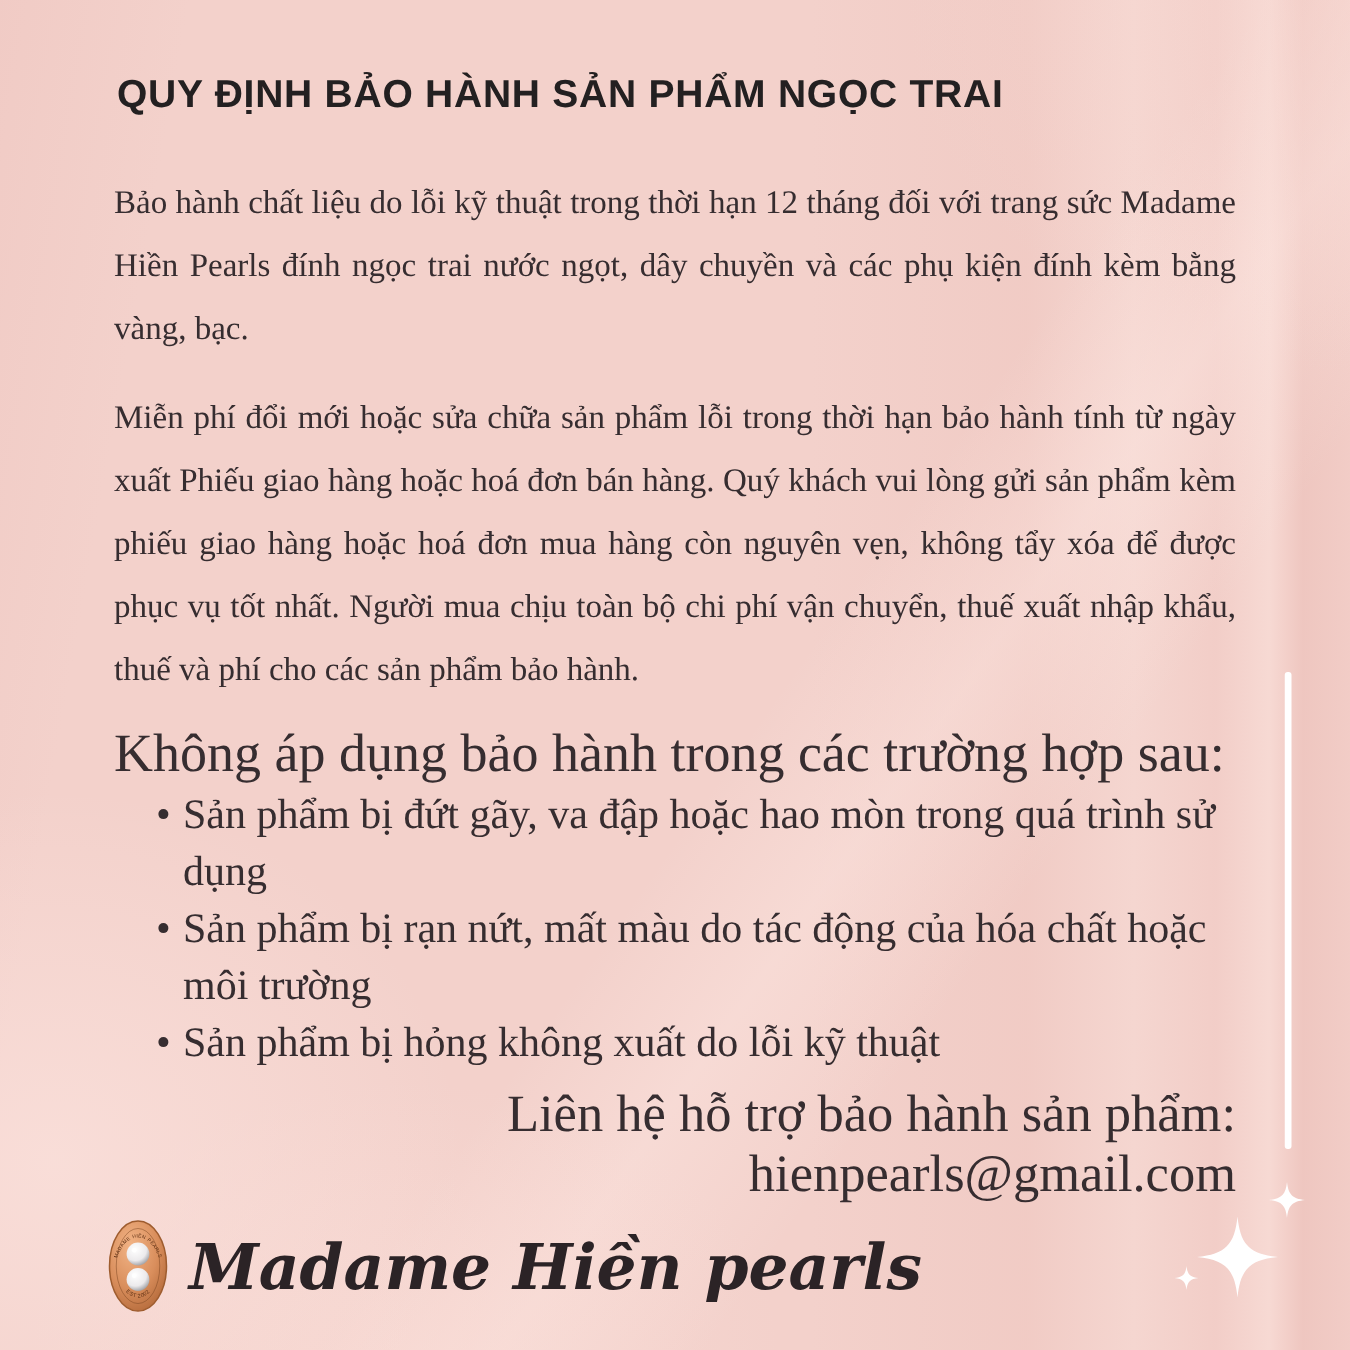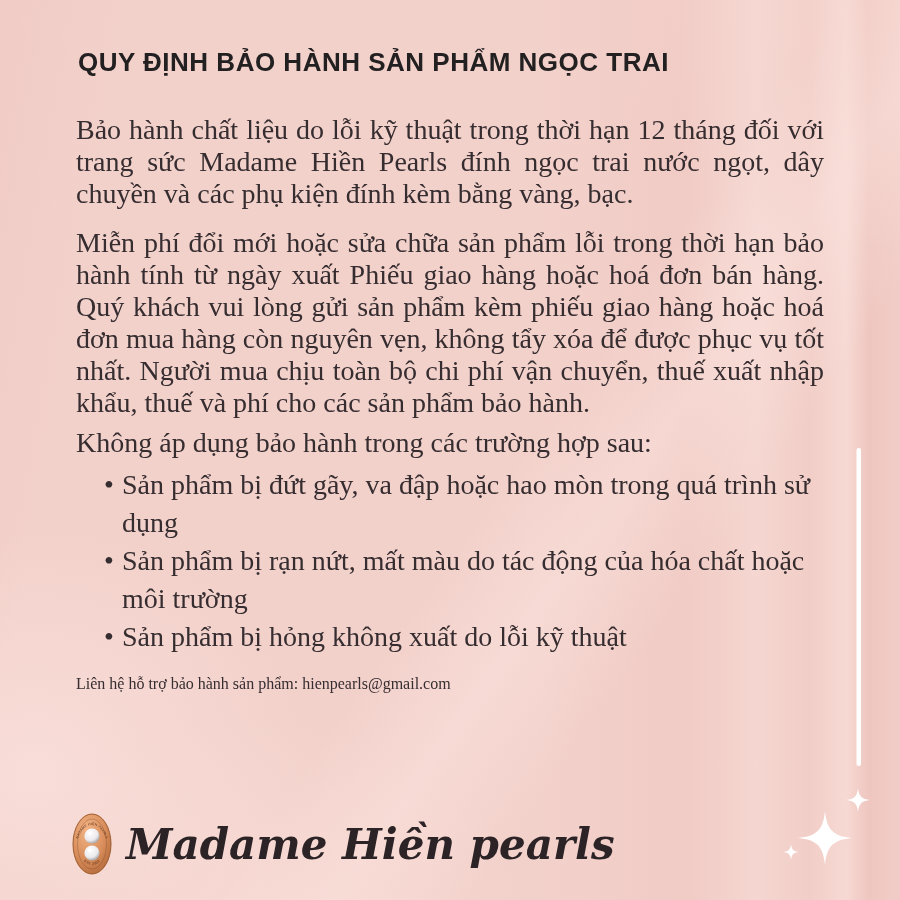--- a/index.html
+++ b/index.html
@@ -28,7 +28,7 @@
     font-size:26px;font-weight:bold;letter-spacing:.5px;
     color:#232021;margin:0 0 34px 2px;line-height:36px;
   }
-  .body-par{font-size:28px;line-height:32px;text-align:justify;margin:0;font-family:Liberation Serif, serif;}
+  .body-par{font-size:22px;line-height:42px;text-align:justify;margin:0;font-family:Liberation Serif, serif;}
   .body-par + .body-par{margin-top:17px;}
   .exclusions-heading{font-size:28px;line-height:42px;margin:3px 0 0 0;}
   ul.exclusions{list-style:none;margin:2px 0 0 0;padding:0 0 0 28px;}

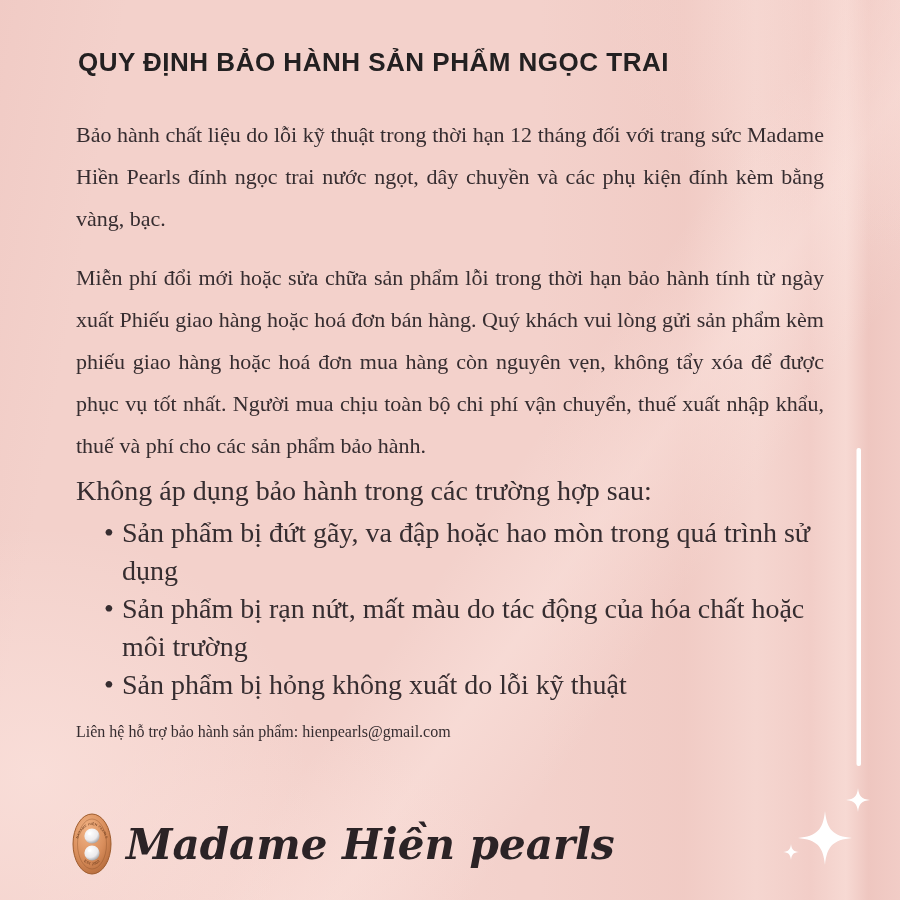--- a/index.html
+++ b/index.html
@@ -30,7 +30,7 @@
   }
   .body-par{font-size:22px;line-height:42px;text-align:justify;margin:0;font-family:Liberation Serif, serif;}
   .body-par + .body-par{margin-top:17px;}
-  .exclusions-heading{font-size:28px;line-height:42px;margin:3px 0 0 0;}
+  .exclusions-heading{font-size:36px;line-height:42px;margin:14px 0 0 0;}
   ul.exclusions{list-style:none;margin:2px 0 0 0;padding:0 0 0 28px;}
   ul.exclusions li{
     position:relative;font-size:28px;line-height:38px;padding-left:18px;

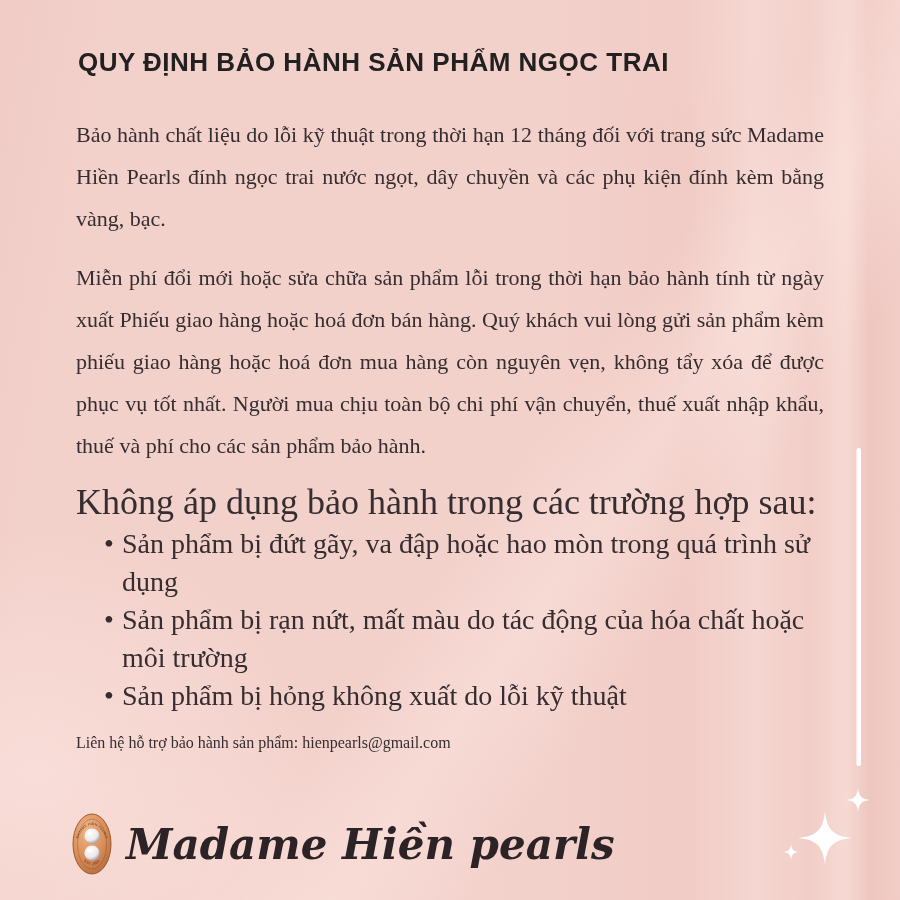--- a/index.html
+++ b/index.html
@@ -36,7 +36,7 @@
     position:relative;font-size:28px;line-height:38px;padding-left:18px;
   }
   ul.exclusions .bullet{position:absolute;left:0;top:0;}
-  .contact{font-size:16px;line-height:40px;margin:8px 0 0 0;}
+  .contact{font-size:35px;line-height:40px;margin:8px 0 0 0;text-align:right;}
   .footer-brand{
     position:absolute;left:72px;top:810px;height:68px;
     display:flex;align-items:center;gap:14px;

